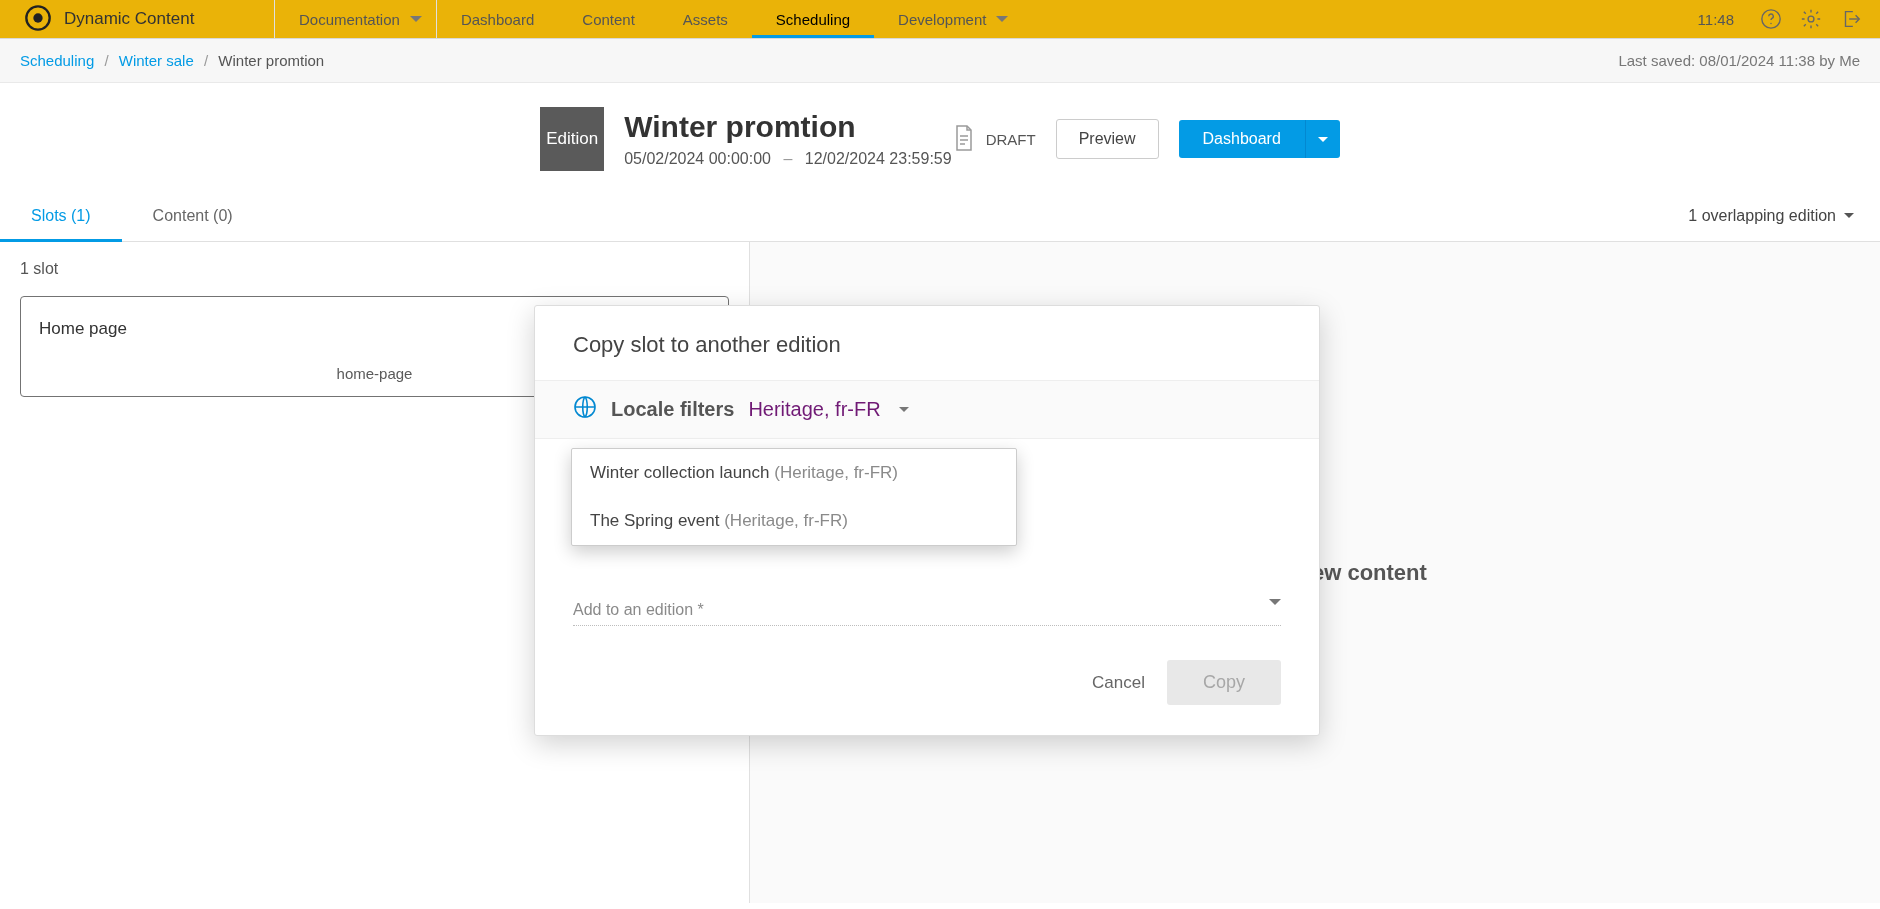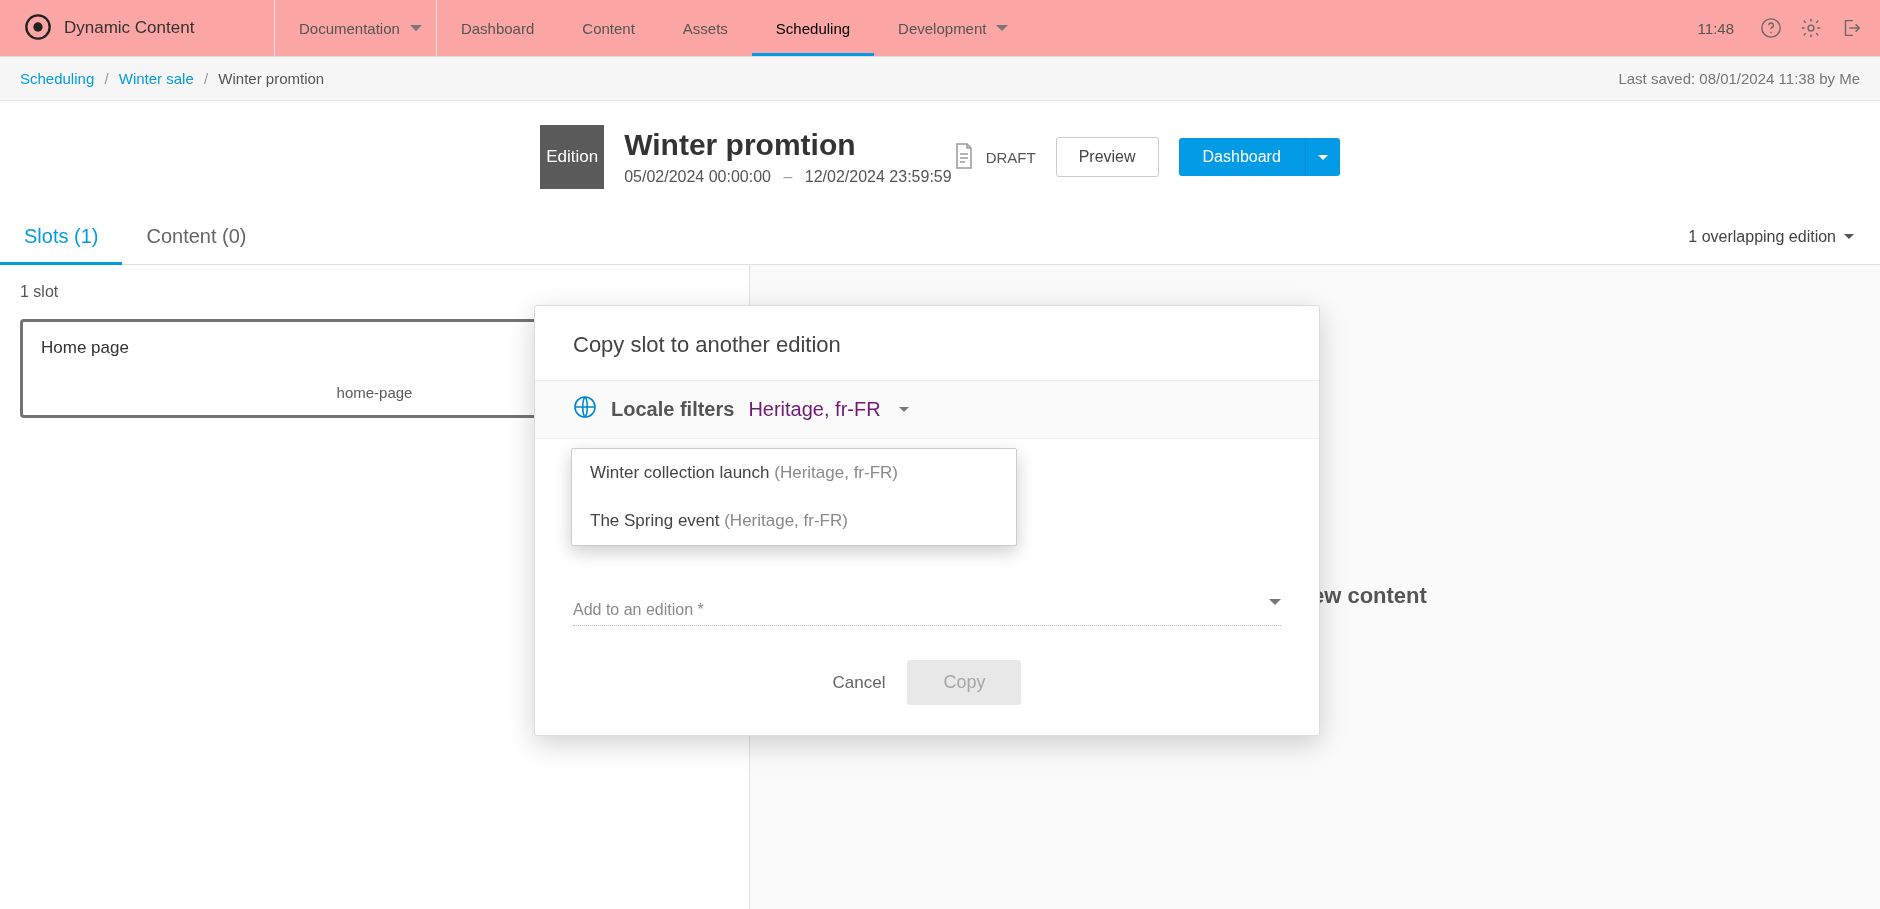--- a/index.html
+++ b/index.html
@@ -28,9 +28,9 @@
   .topbar{
     display:flex;
     align-items:stretch;
-    height:57px;
+    height:39px;
     border-bottom:1px solid #d9d9d9;
-    background:#fca5a5;
+    background:#eab308;
   }
   .brand{
     display:flex;

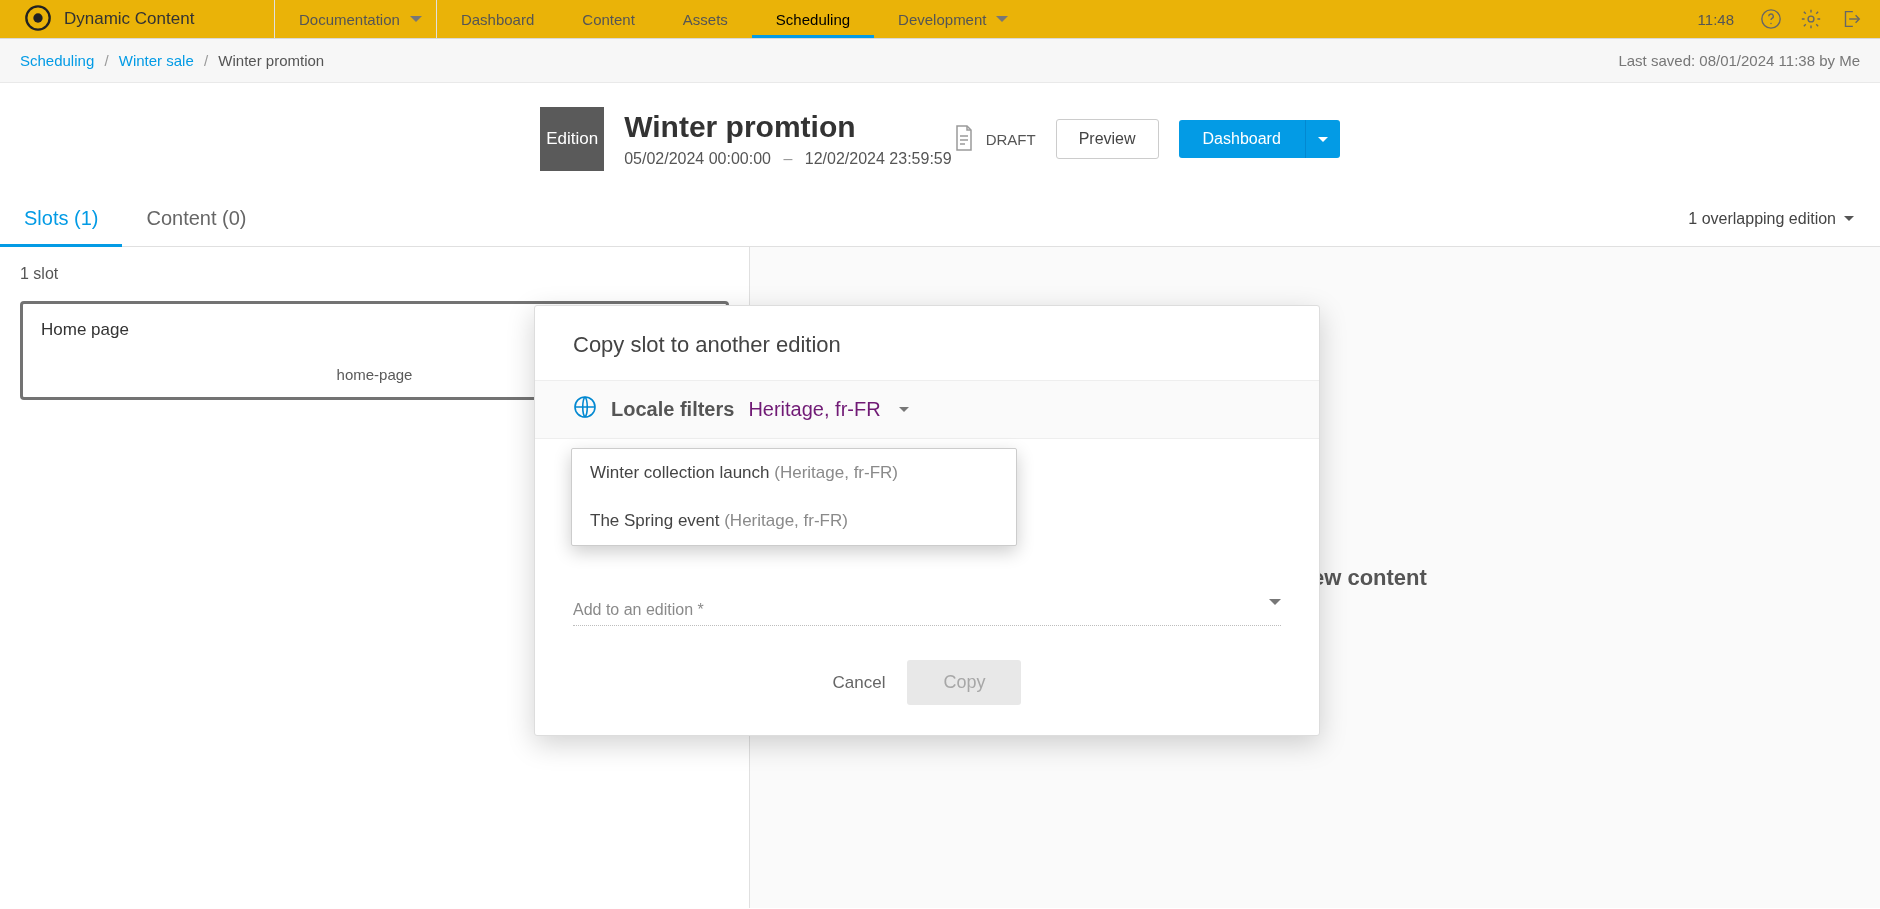--- a/index.html
+++ b/index.html
@@ -129,7 +129,7 @@
   }
   .tabs{display:flex;}
   .tab{
-    padding:16px 24px;font-size:20px;color:#666;cursor:pointer;position:relative;
+    padding:16px 31px;font-size:16px;color:#666;cursor:pointer;position:relative;
   }
   .tab.active{color:var(--blue);font-weight:500;}
   .tab.active::after{

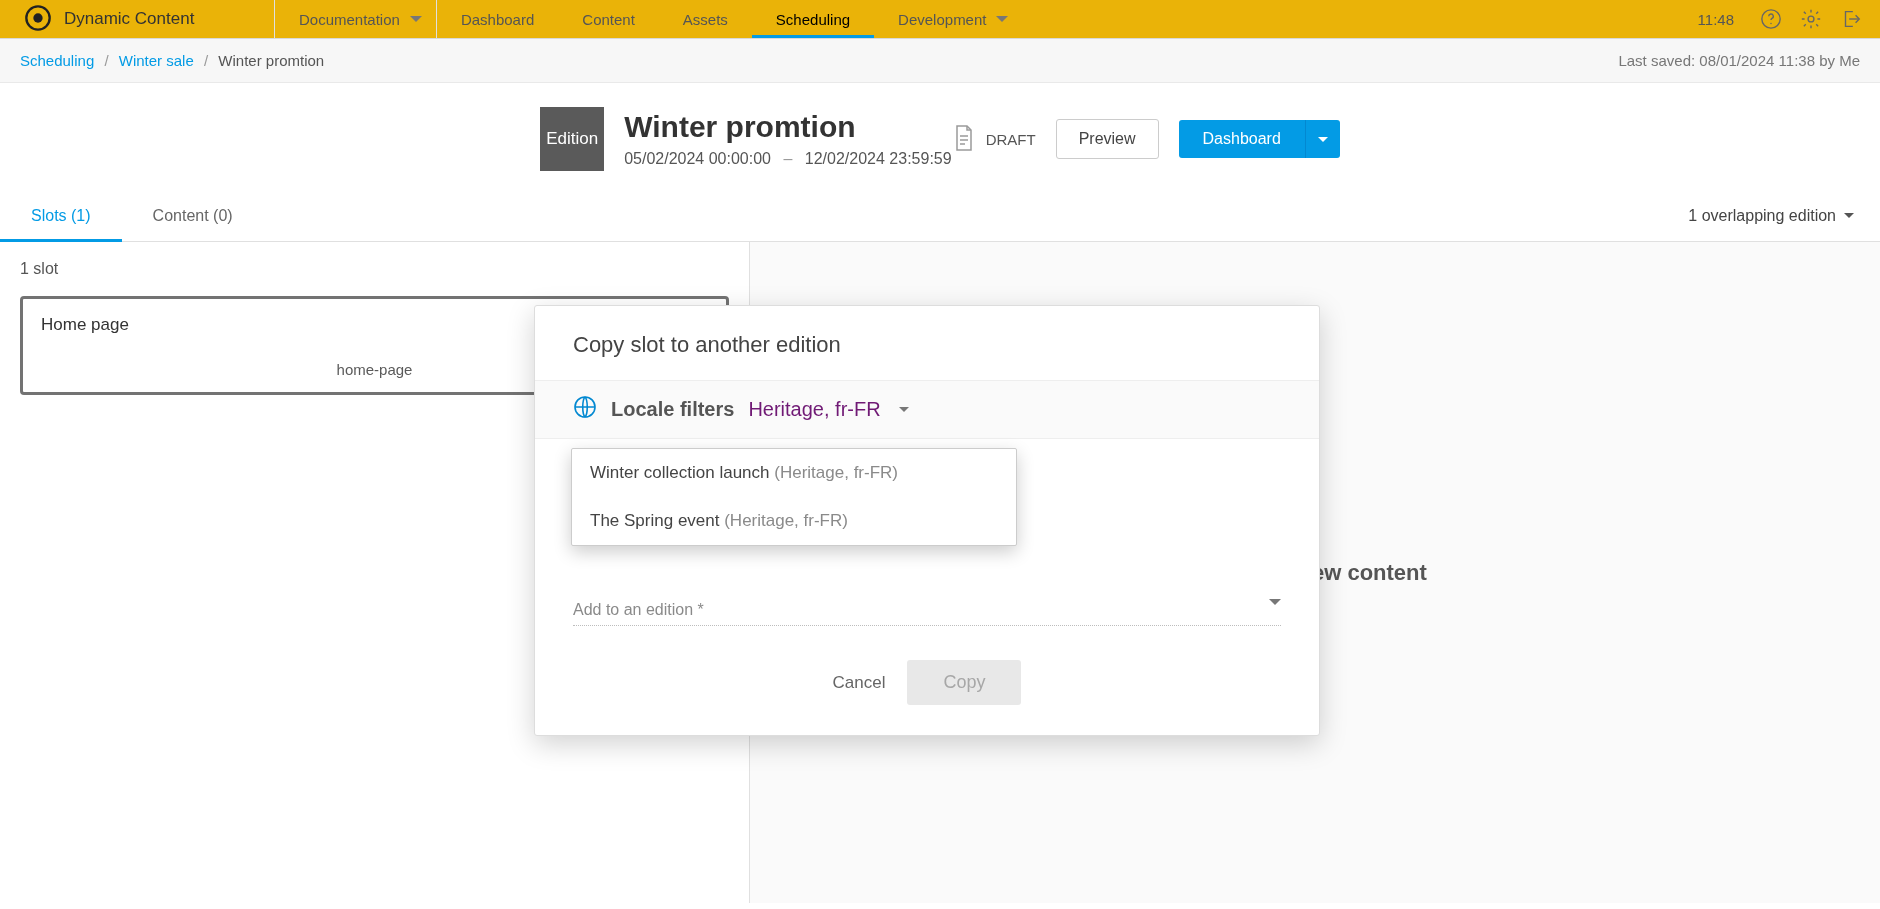--- a/index.html
+++ b/index.html
@@ -150,8 +150,8 @@
   }
   .slot-count{padding:18px 20px 10px;color:#555;font-size:16px;}
   .slot-card{
-    margin:8px 20px;border:3px solid #737373;border-radius:4px;
-    padding:16px 18px 14px;cursor:pointer;
+    margin:8px 20px;border:1px solid #737373;border-radius:4px;
+    padding:22px 18px 14px;cursor:pointer;
   }
   .slot-top{display:flex;align-items:center;justify-content:space-between;}
   .slot-title{font-size:17px;color:#333;}

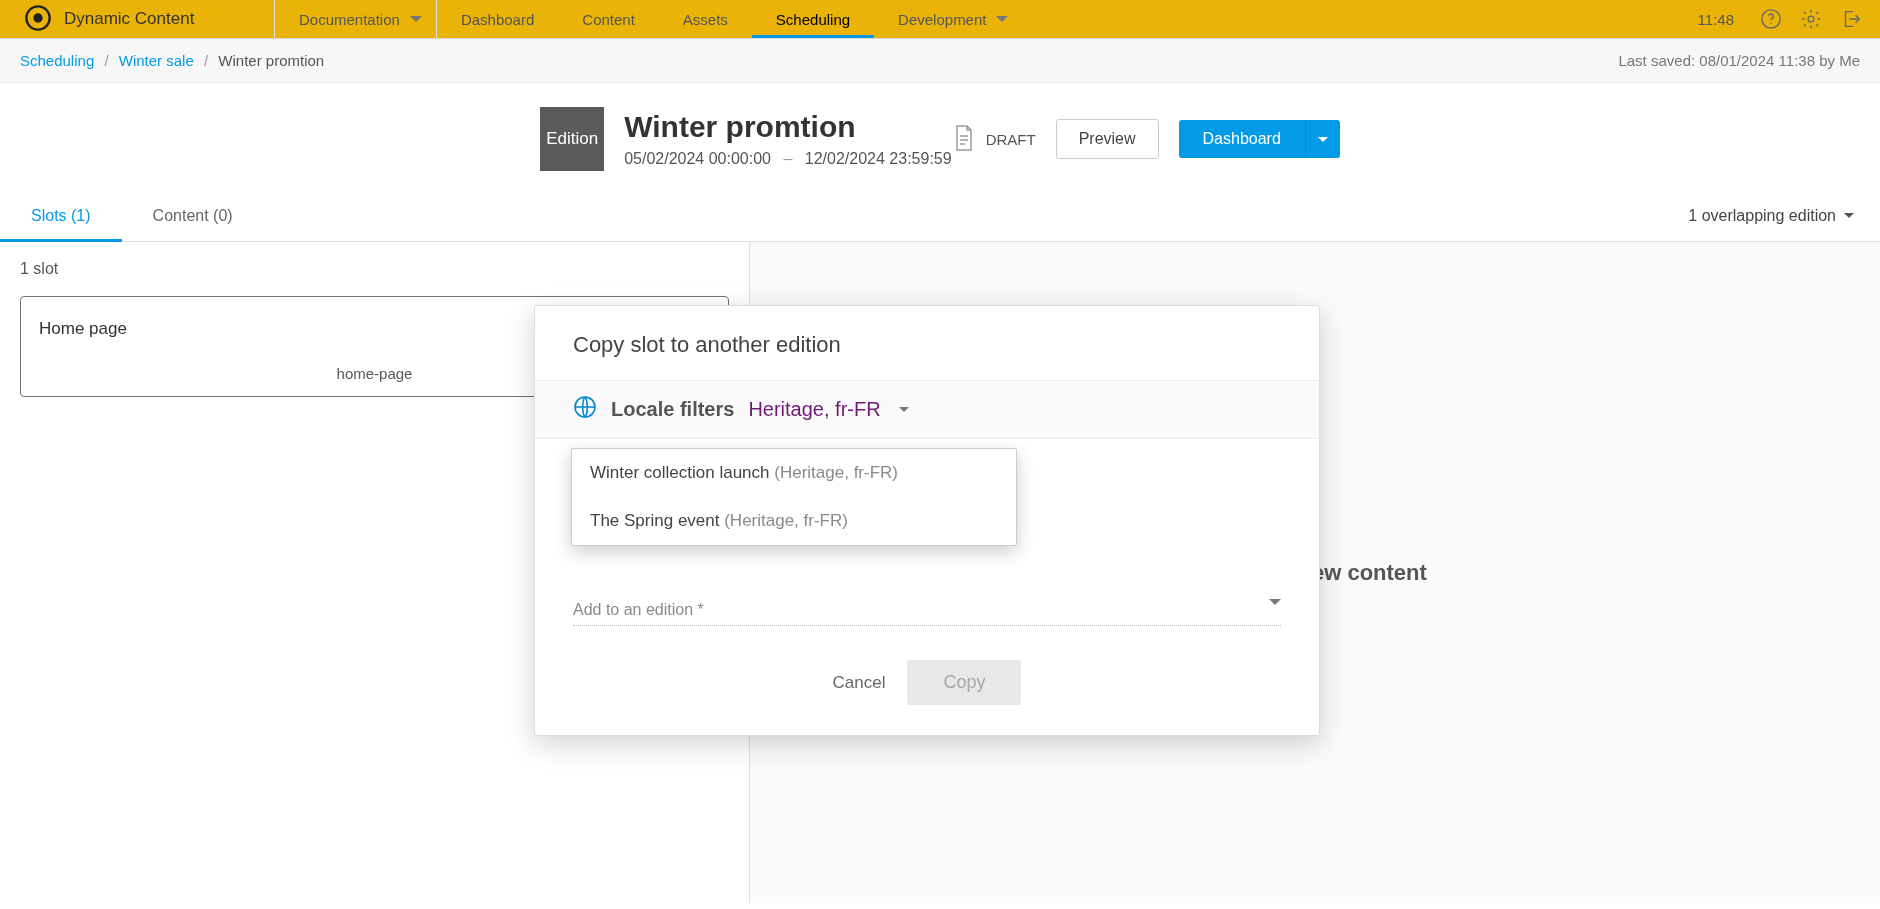--- a/index.html
+++ b/index.html
@@ -190,7 +190,7 @@
   .select-line .ph{color:#8a8a8a;font-size:16px;margin-top:15px;}
   .select-line .tri{border:6px solid transparent;border-top-color:#777;margin-top:5px;}
   .modal-actions{
-    display:flex;justify-content:center;align-items:center;gap:22px;
+    display:flex;justify-content:flex-end;align-items:center;gap:22px;
     padding:8px 38px 30px;
   }
   .link-cancel{color:#666;font-size:17px;cursor:pointer;}

